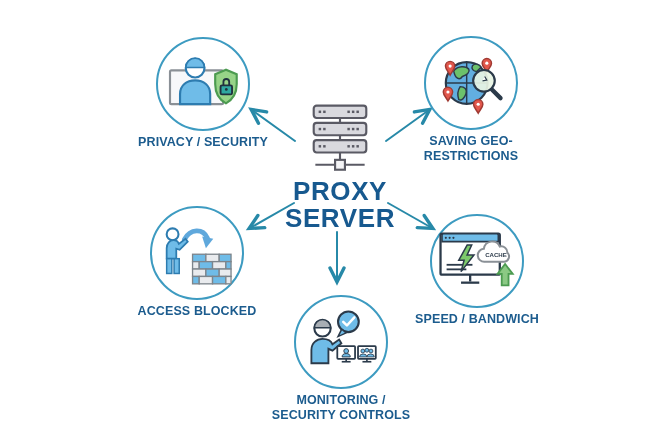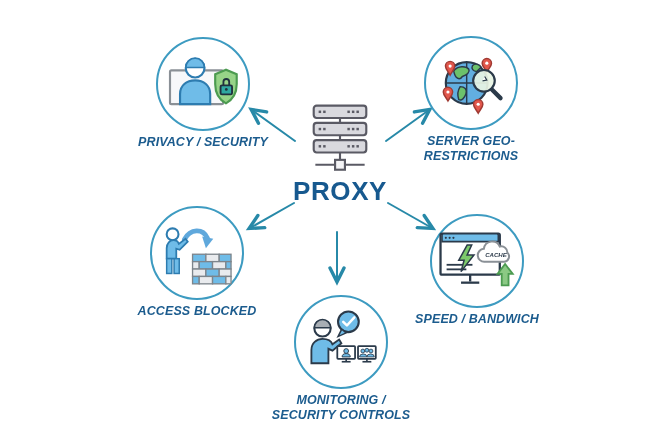--- a/index.html
+++ b/index.html
@@ -7,7 +7,7 @@
   body { font-family:"Liberation Sans", sans-serif; }
   .canvas { position:relative; width:671px; height:448px; background:#ffffff; overflow:hidden; }
   .arrows { position:absolute; left:0; top:0; width:671px; height:448px; pointer-events:none; }
-  .node { position:absolute; width:180px; display:flex; flex-direction:column; align-items:center;font-style:italic; }
+  .node { position:absolute; width:180px; display:flex; flex-direction:column; align-items:center; }
   .circle {
     width:94px; height:94px; border-radius:50%;
     border:2.5px solid #3D9BC1; background:#ffffff;

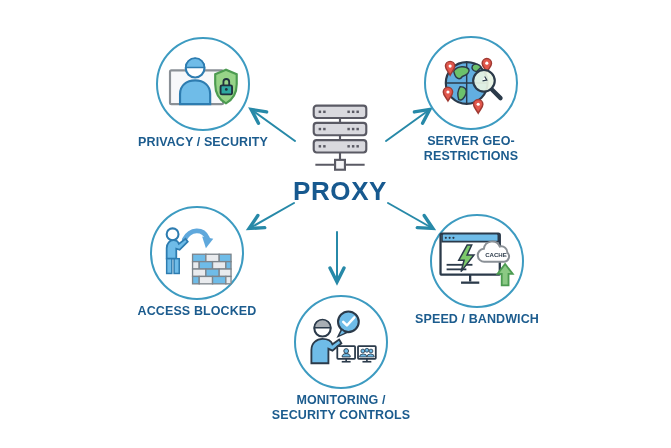--- a/index.html
+++ b/index.html
@@ -133,7 +133,7 @@
       </svg>
     </div>
     <div class="label">
-      <div>SERVER GEO-</div>
+      <div>SAVING GEO-</div>
       <div>RESTRICTIONS</div>
     </div>
   </div>

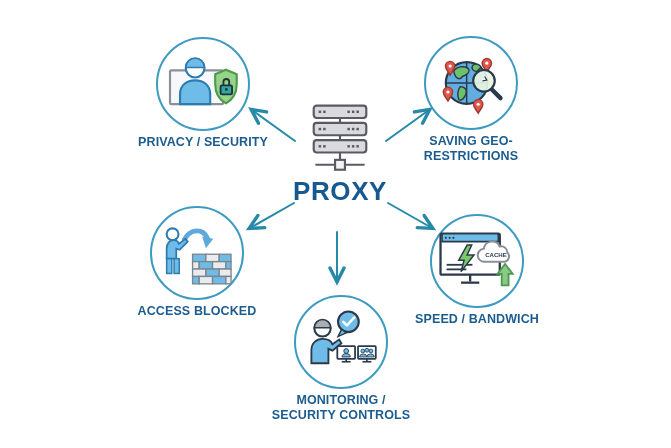--- a/index.html
+++ b/index.html
@@ -76,6 +76,7 @@
     </svg>
     <div class="title">
       <div>PROXY</div>
+      <div>SERVER</div>
     </div>
   </div>
 

